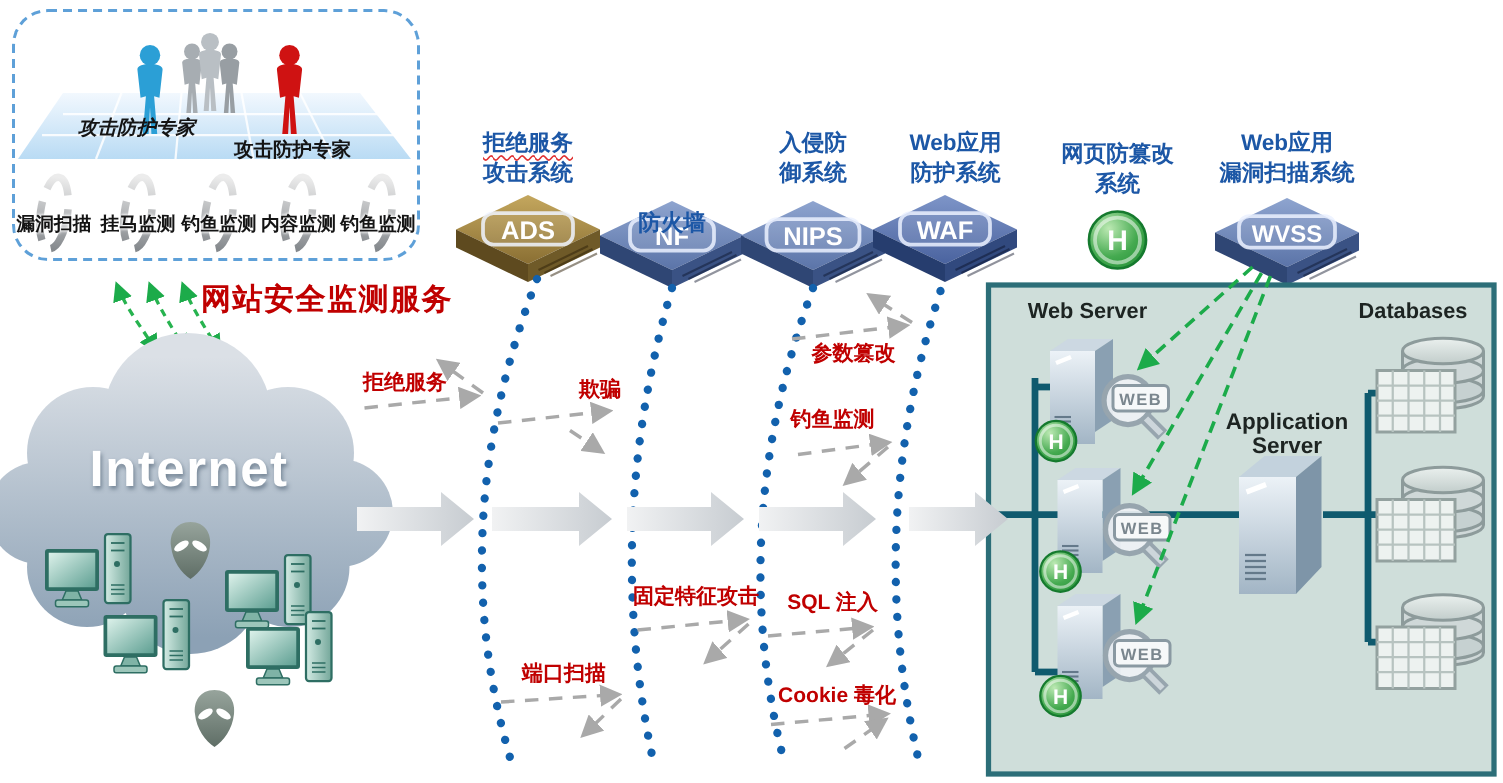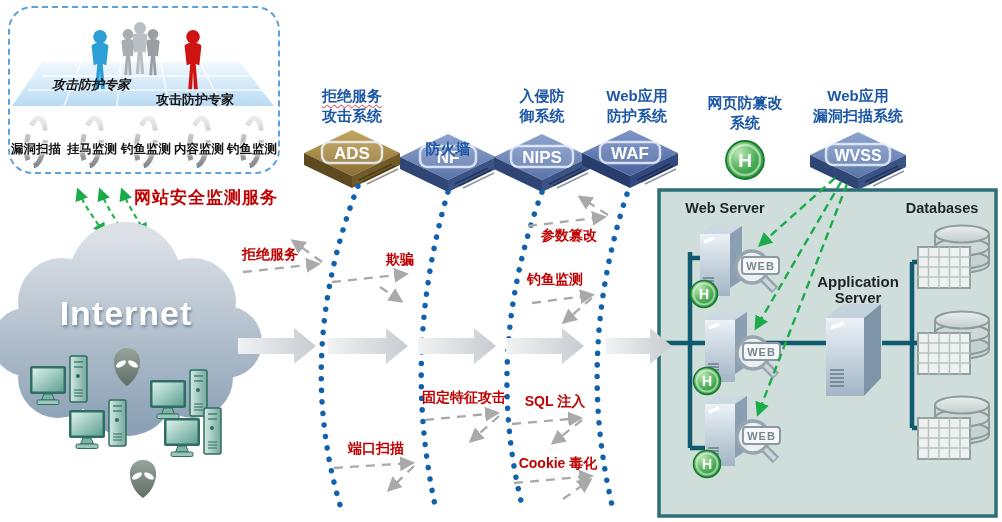--- a/index.html
+++ b/index.html
@@ -12,7 +12,7 @@
   .panel-lbl{color:#141414;font-size:13px;white-space:nowrap;}
   .svc-lbl{color:#141414;font-size:12.5px;white-space:nowrap;
            text-shadow:0 0 2px #fff,0 0 2px #fff,0 0 3px #fff;}
-  .monitor-lbl{color:#c00000;font-size:17px;white-space:nowrap;letter-spacing:1px;}
+  .monitor-lbl{color:#c00000;font-size:20px;white-space:nowrap;letter-spacing:1px;}
   .internet-lbl{color:#fff;font-size:34px;letter-spacing:1px;
                 text-shadow:1px 2px 3px rgba(55,75,95,.55);}
   .dev-lbl{color:#1c57a6;font-size:15px;line-height:20px;white-space:nowrap;}

